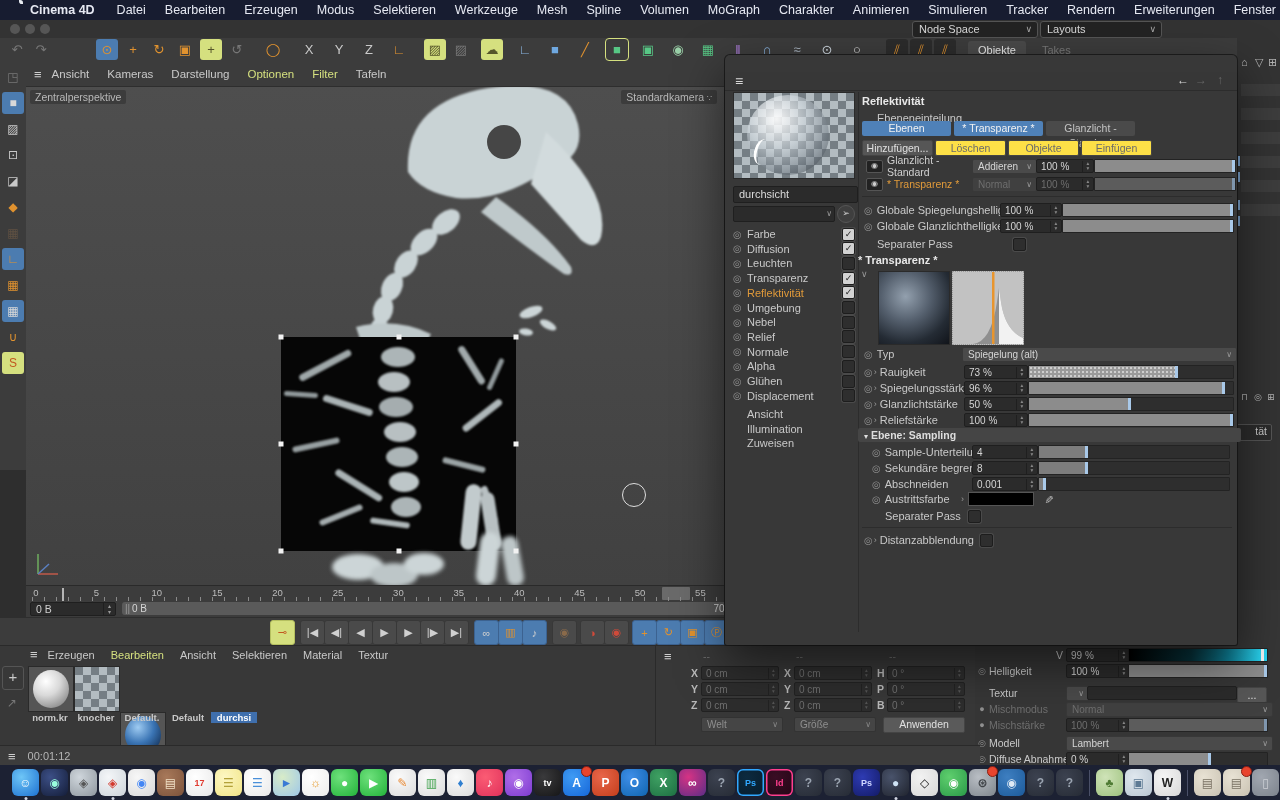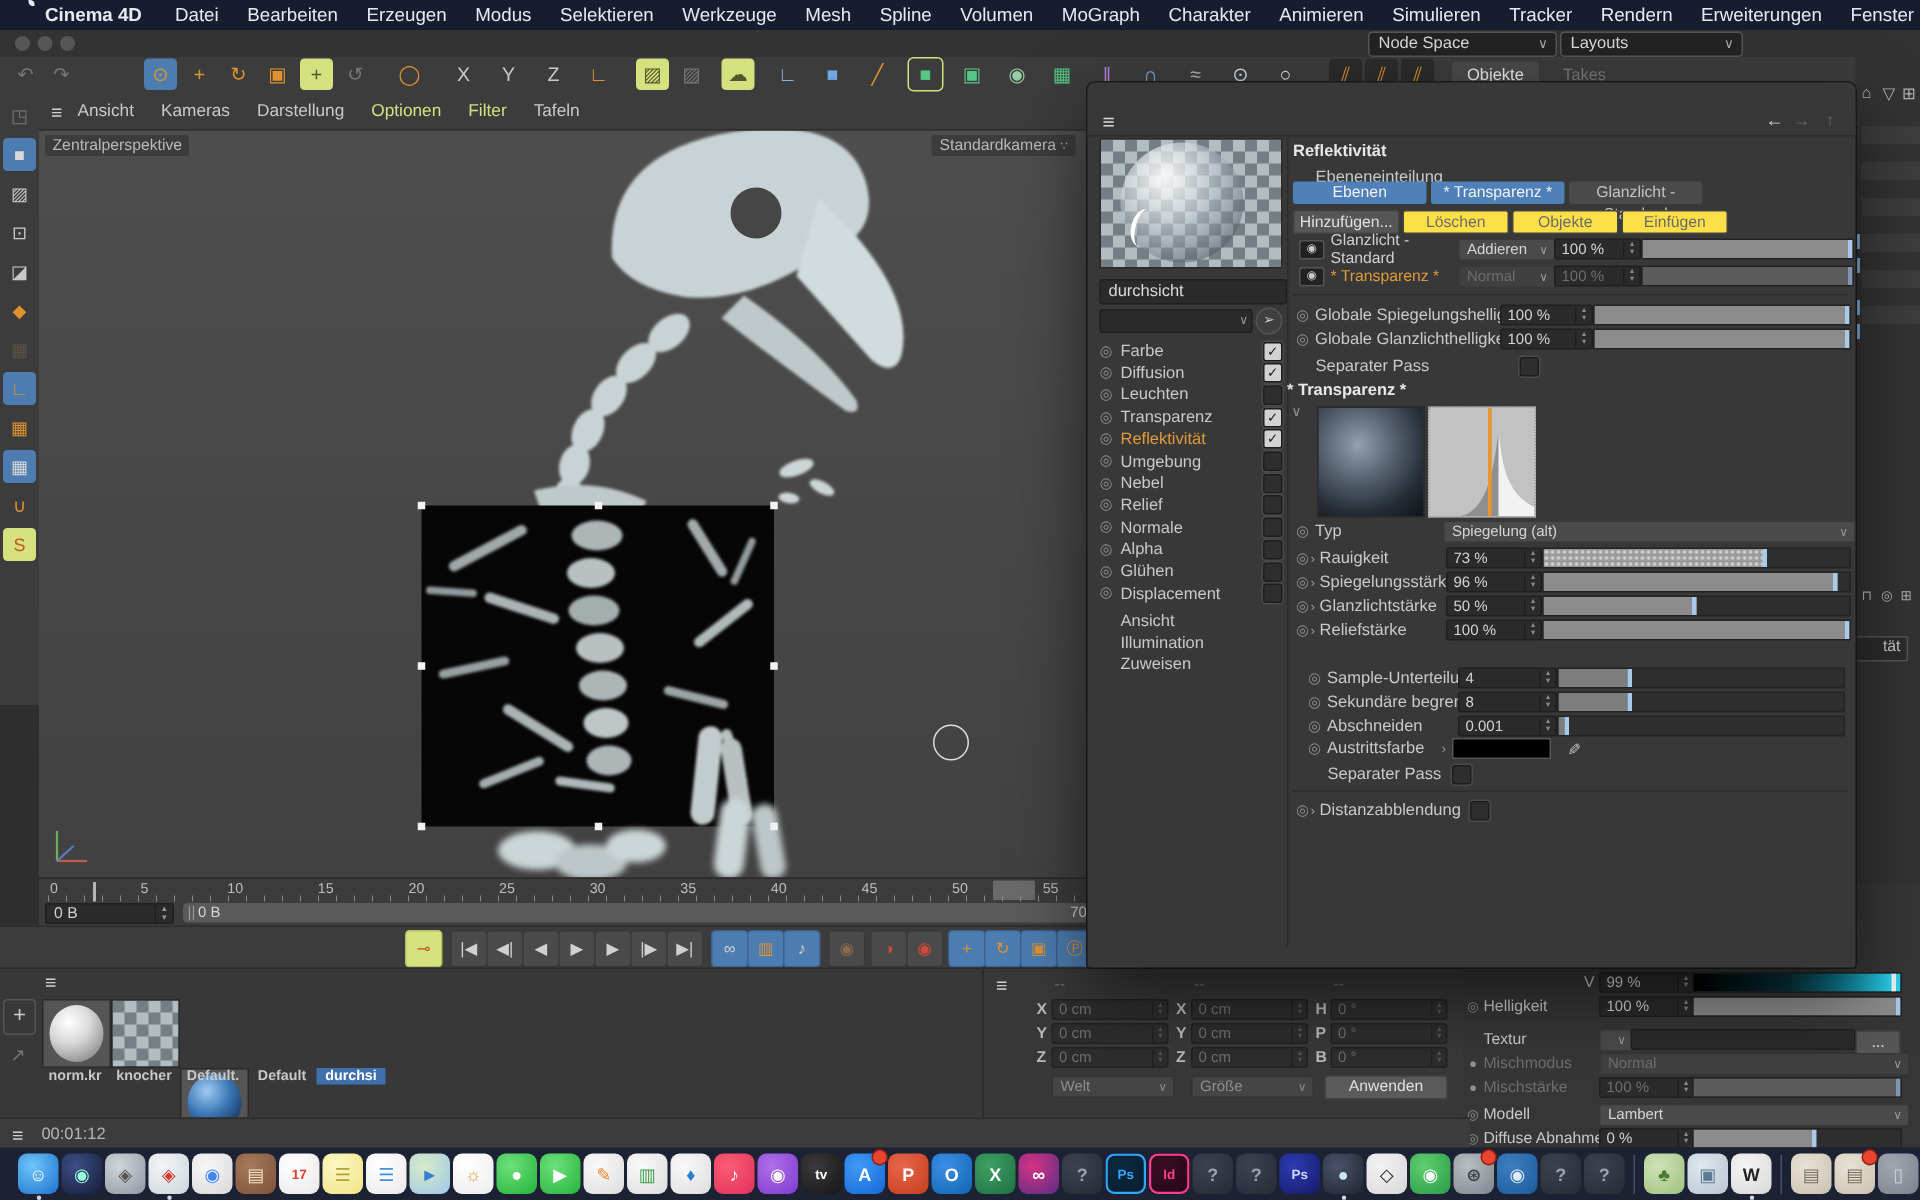--- a/index.html
+++ b/index.html
@@ -838,6 +838,8 @@
           </span>
         </div>
       </div>
+    <div class="shead" style="top:373px">
+      <span style="font-size:8px">▾</span> <span>Ebene: Sampling</span></div>
     <div id="samp-rows">
         <div class="mr" style="top: 390px; left: 147px; width: 360px;">
           <span class="rd">◎</span>

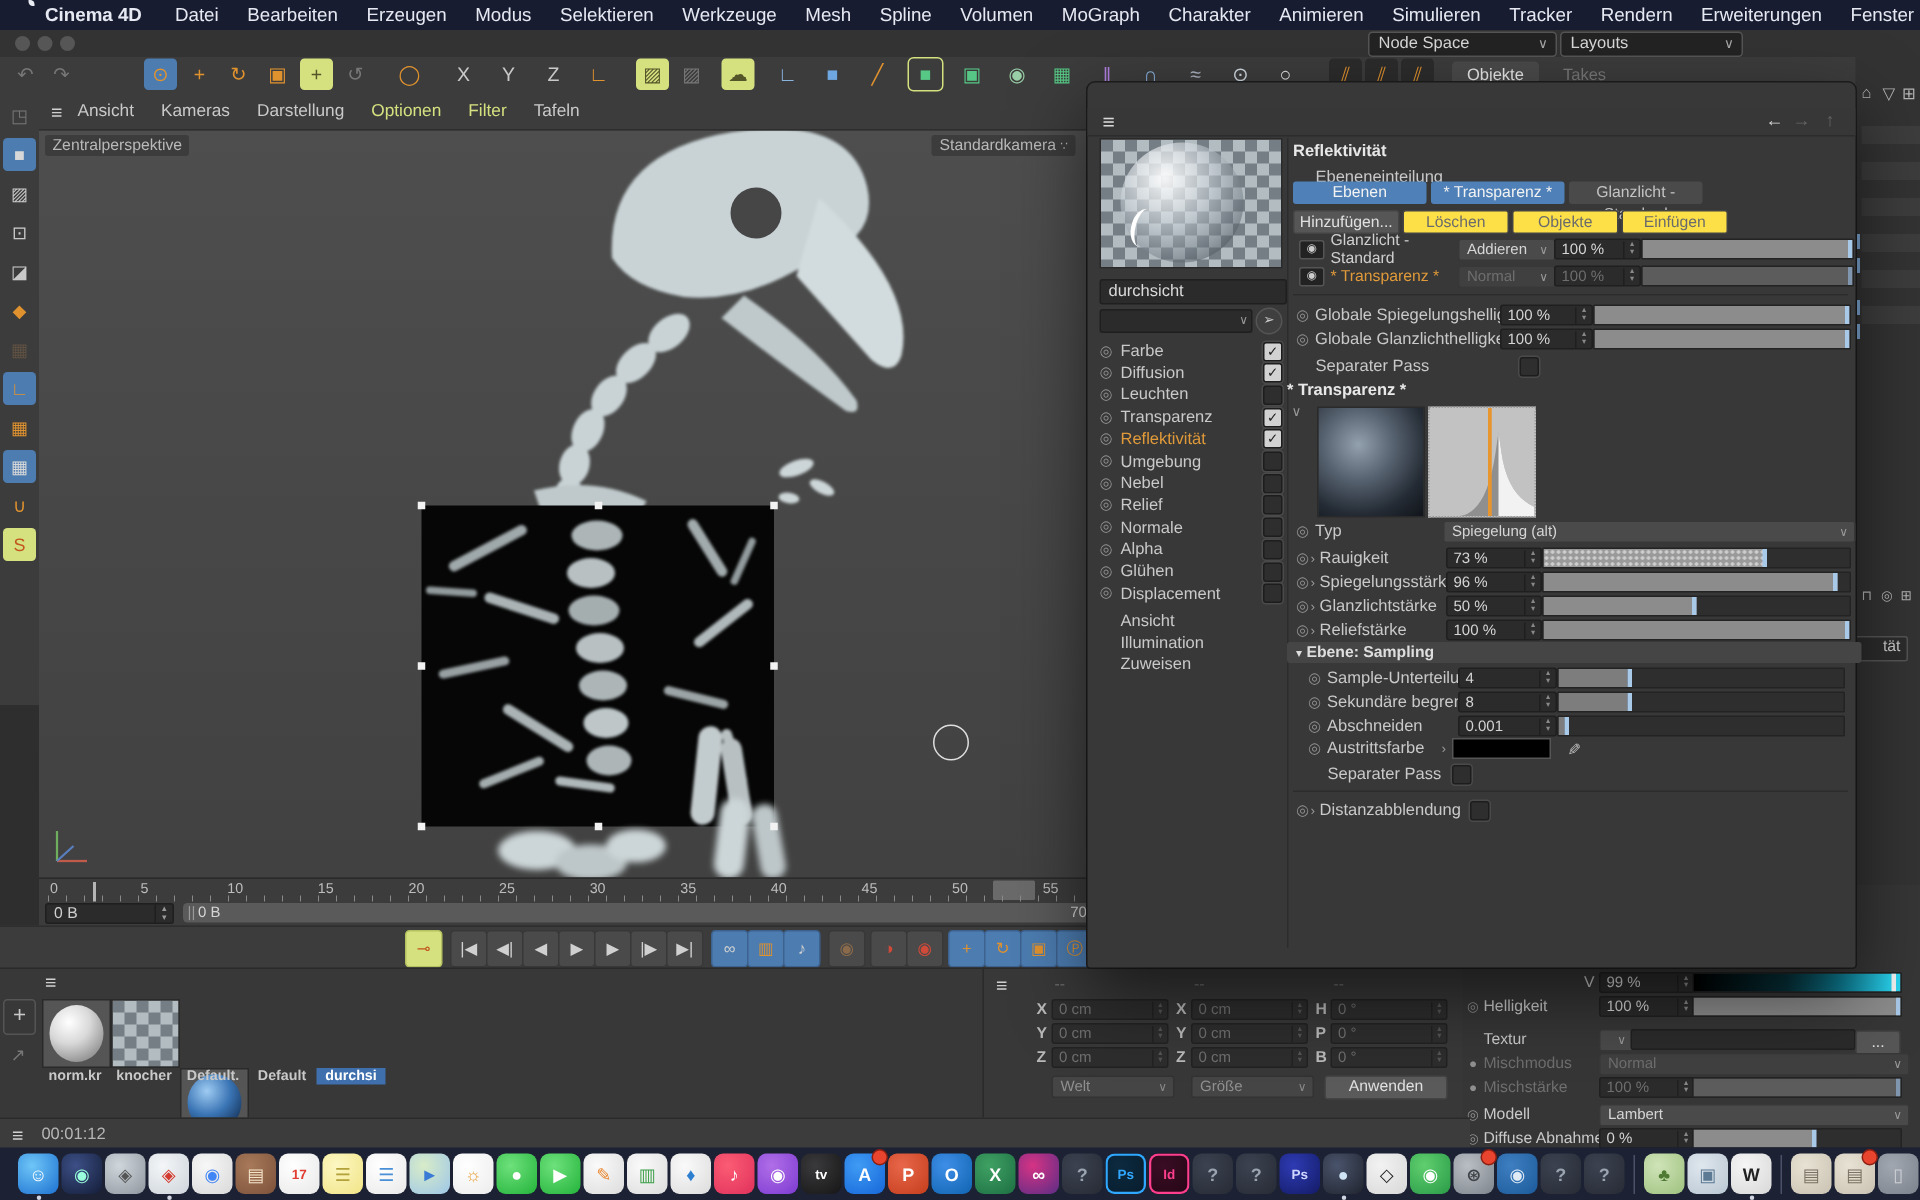--- a/index.html
+++ b/index.html
@@ -413,6 +413,7 @@
   <div id="matmgr" class="r">
     <div id="mmmenu">
       <span class="h">≡</span>
+      <span id="mm-items"><span class="vi">Erzeugen</span><span class="vi hl">Bearbeiten</span><span class="vi">Ansicht</span><span class="vi">Selektieren</span><span class="vi">Material</span><span class="vi">Textur</span></span>
     </div>
     <div id="mmplus">+</div>
     <div id="mmarrow">↗</div>

